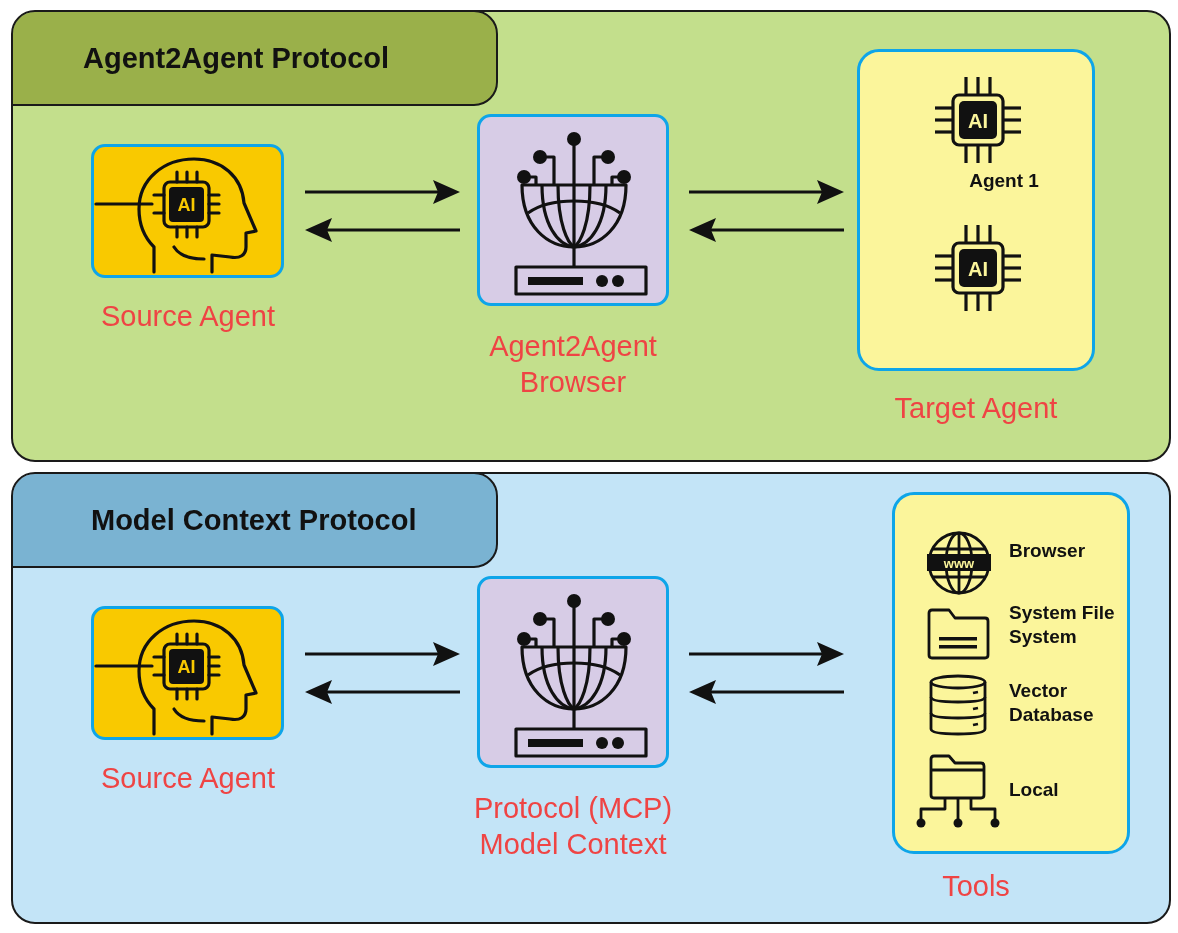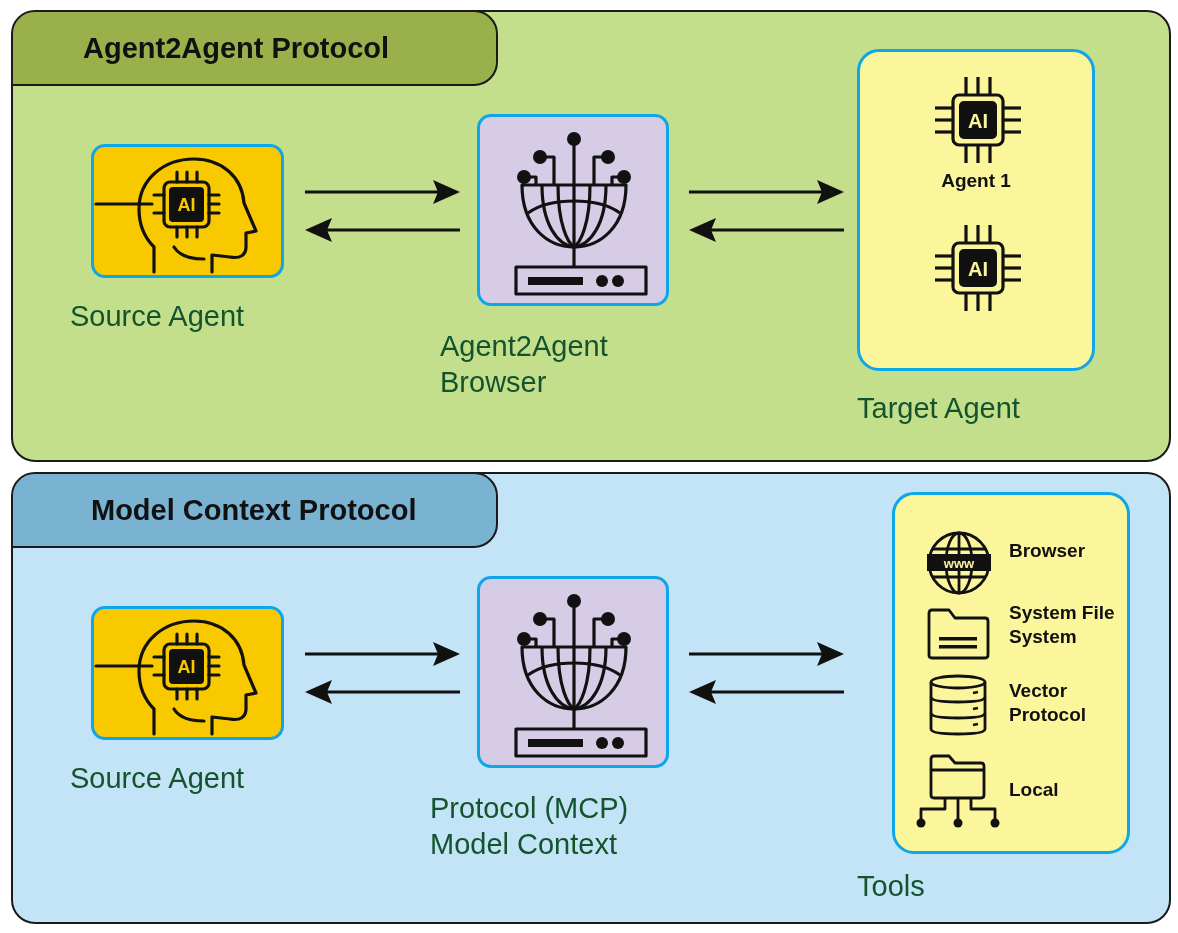--- a/index.html
+++ b/index.html
@@ -8,7 +8,7 @@
   .panel { position: absolute; border: 2px solid #1a1a1a; border-radius: 24px; overflow: hidden; box-sizing: border-box; }
   .panel-a2a { left: 11px; top: 10px; width: 1160px; height: 452px; background: #c3df8c; }
   .panel-mcp { left: 11px; top: 472px; width: 1160px; height: 452px; background: #c3e4f7; }
-  .tab { position: absolute; left: -2px; top: -2px; height: 76px; width: 487px; box-sizing: border-box;
+  .tab { position: absolute; left: -2px; top: -2px; height: 96px; width: 487px; box-sizing: border-box;
          border: 2px solid #1a1a1a; border-radius: 24px 24px 24px 0; border-top-left-radius: 24px;
          display: flex; align-items: center; font-weight: bold; font-size: 29px; }
   .tab-a2a { background: #9ab04a; padding-left: 70px; }

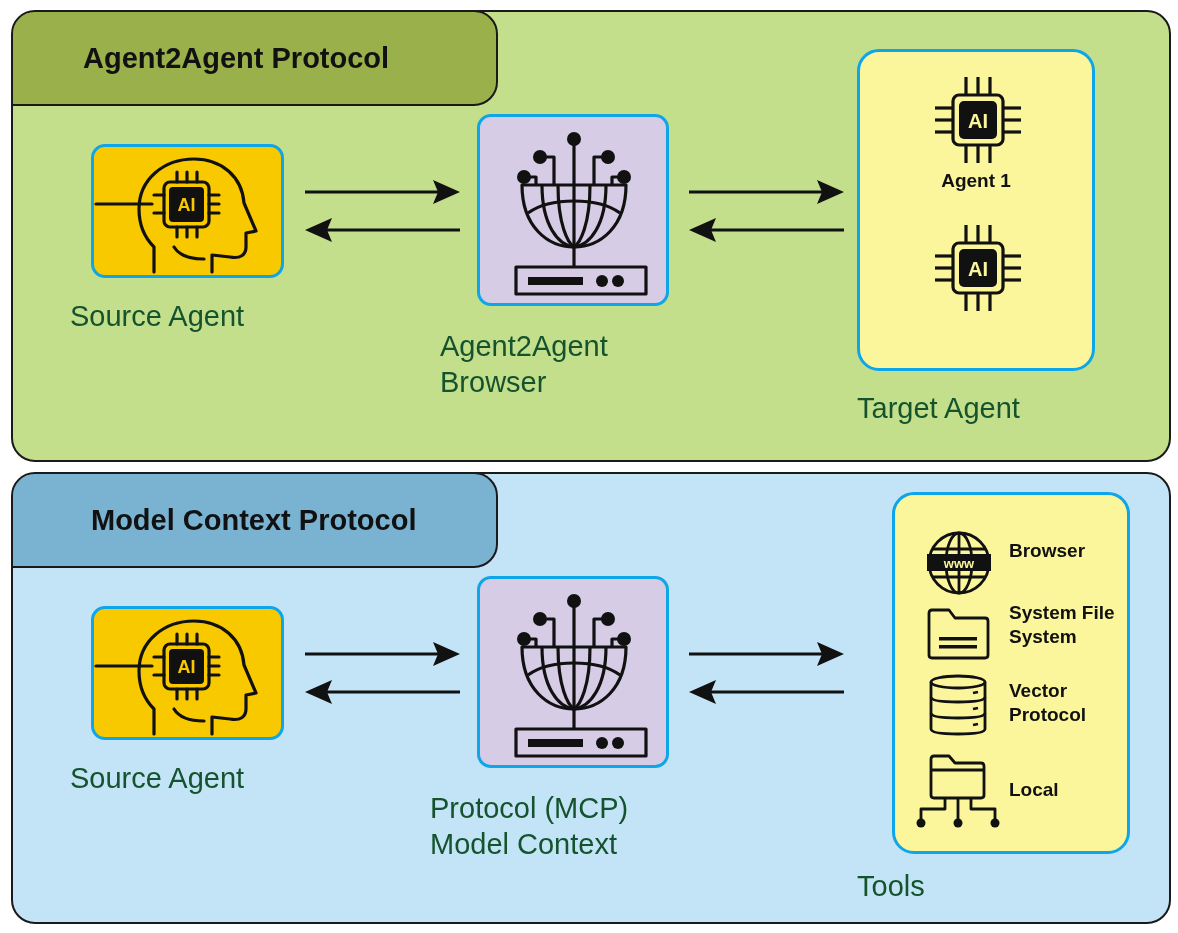--- a/index.html
+++ b/index.html
@@ -18,7 +18,7 @@
   .proto-box { width: 192px; height: 192px; background: #d7cce6; }
   .target-box { background: #fbf59b; border-radius: 22px; }
   .label { position: absolute; font-size: 29px; line-height: 36px; color: #14532d; }
-  .small-label { position: absolute; text-align: center; font-size: 19px; font-weight: bold; }
+  .small-label { position: absolute; text-align: center; font-size: 19px; font-weight: bold; padding-left: 28px; }
   .tool-label { position: absolute; font-size: 19px; font-weight: bold; line-height: 24px; }
   svg { display: block; }
   .arrow { position: absolute; }

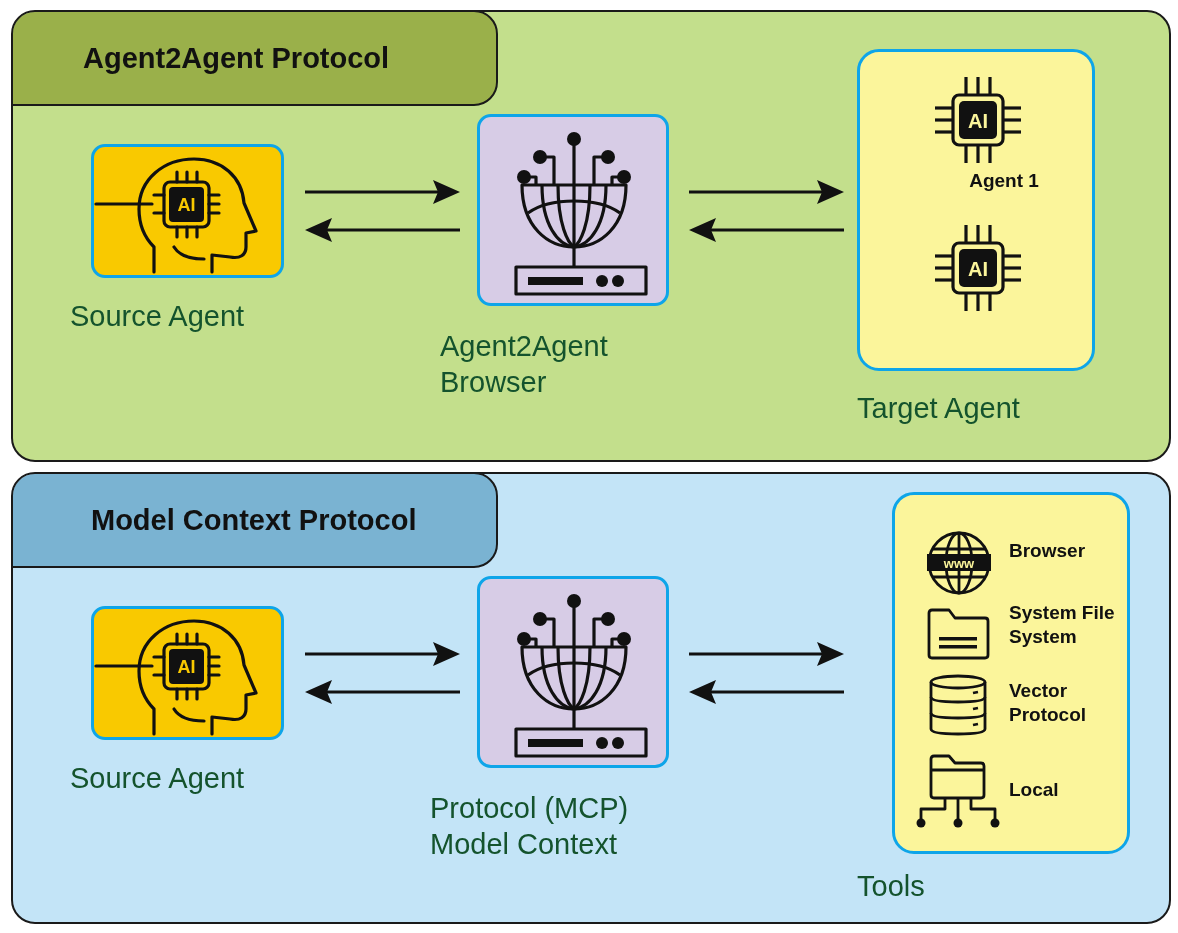--- a/index.html
+++ b/index.html
@@ -17,7 +17,7 @@
   .src-box { width: 193px; height: 134px; background: #f9c900; }
   .proto-box { width: 192px; height: 192px; background: #d7cce6; }
   .target-box { background: #fbf59b; border-radius: 22px; }
-  .label { position: absolute; font-size: 29px; line-height: 36px; color: #14532d; }
+  .label { position: absolute; text-align: center; font-size: 29px; line-height: 36px; color: #ef4444; }
   .small-label { position: absolute; text-align: center; font-size: 19px; font-weight: bold; padding-left: 28px; }
   .tool-label { position: absolute; font-size: 19px; font-weight: bold; line-height: 24px; }
   svg { display: block; }

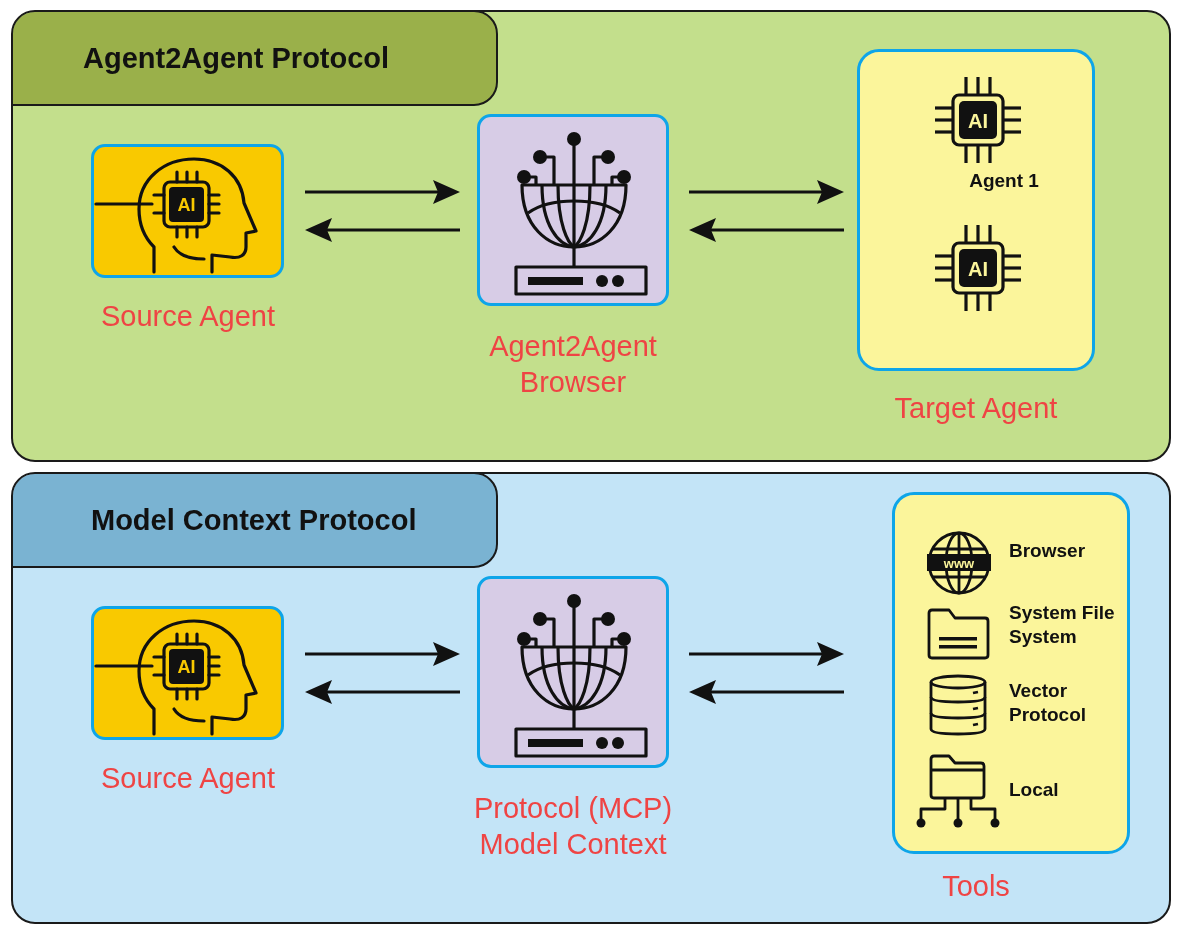--- a/index.html
+++ b/index.html
@@ -261,7 +261,7 @@
   </svg>
   <div class="tool-label" style="left:114px; top:184px;">
     <div>Vector</div>
-    <div>Protocol</div>
+    <div>Database</div>
   </div>
 
   <svg style="position:absolute; left:20px; top:258px;" width="86" height="78" viewBox="0 0 86 78">

